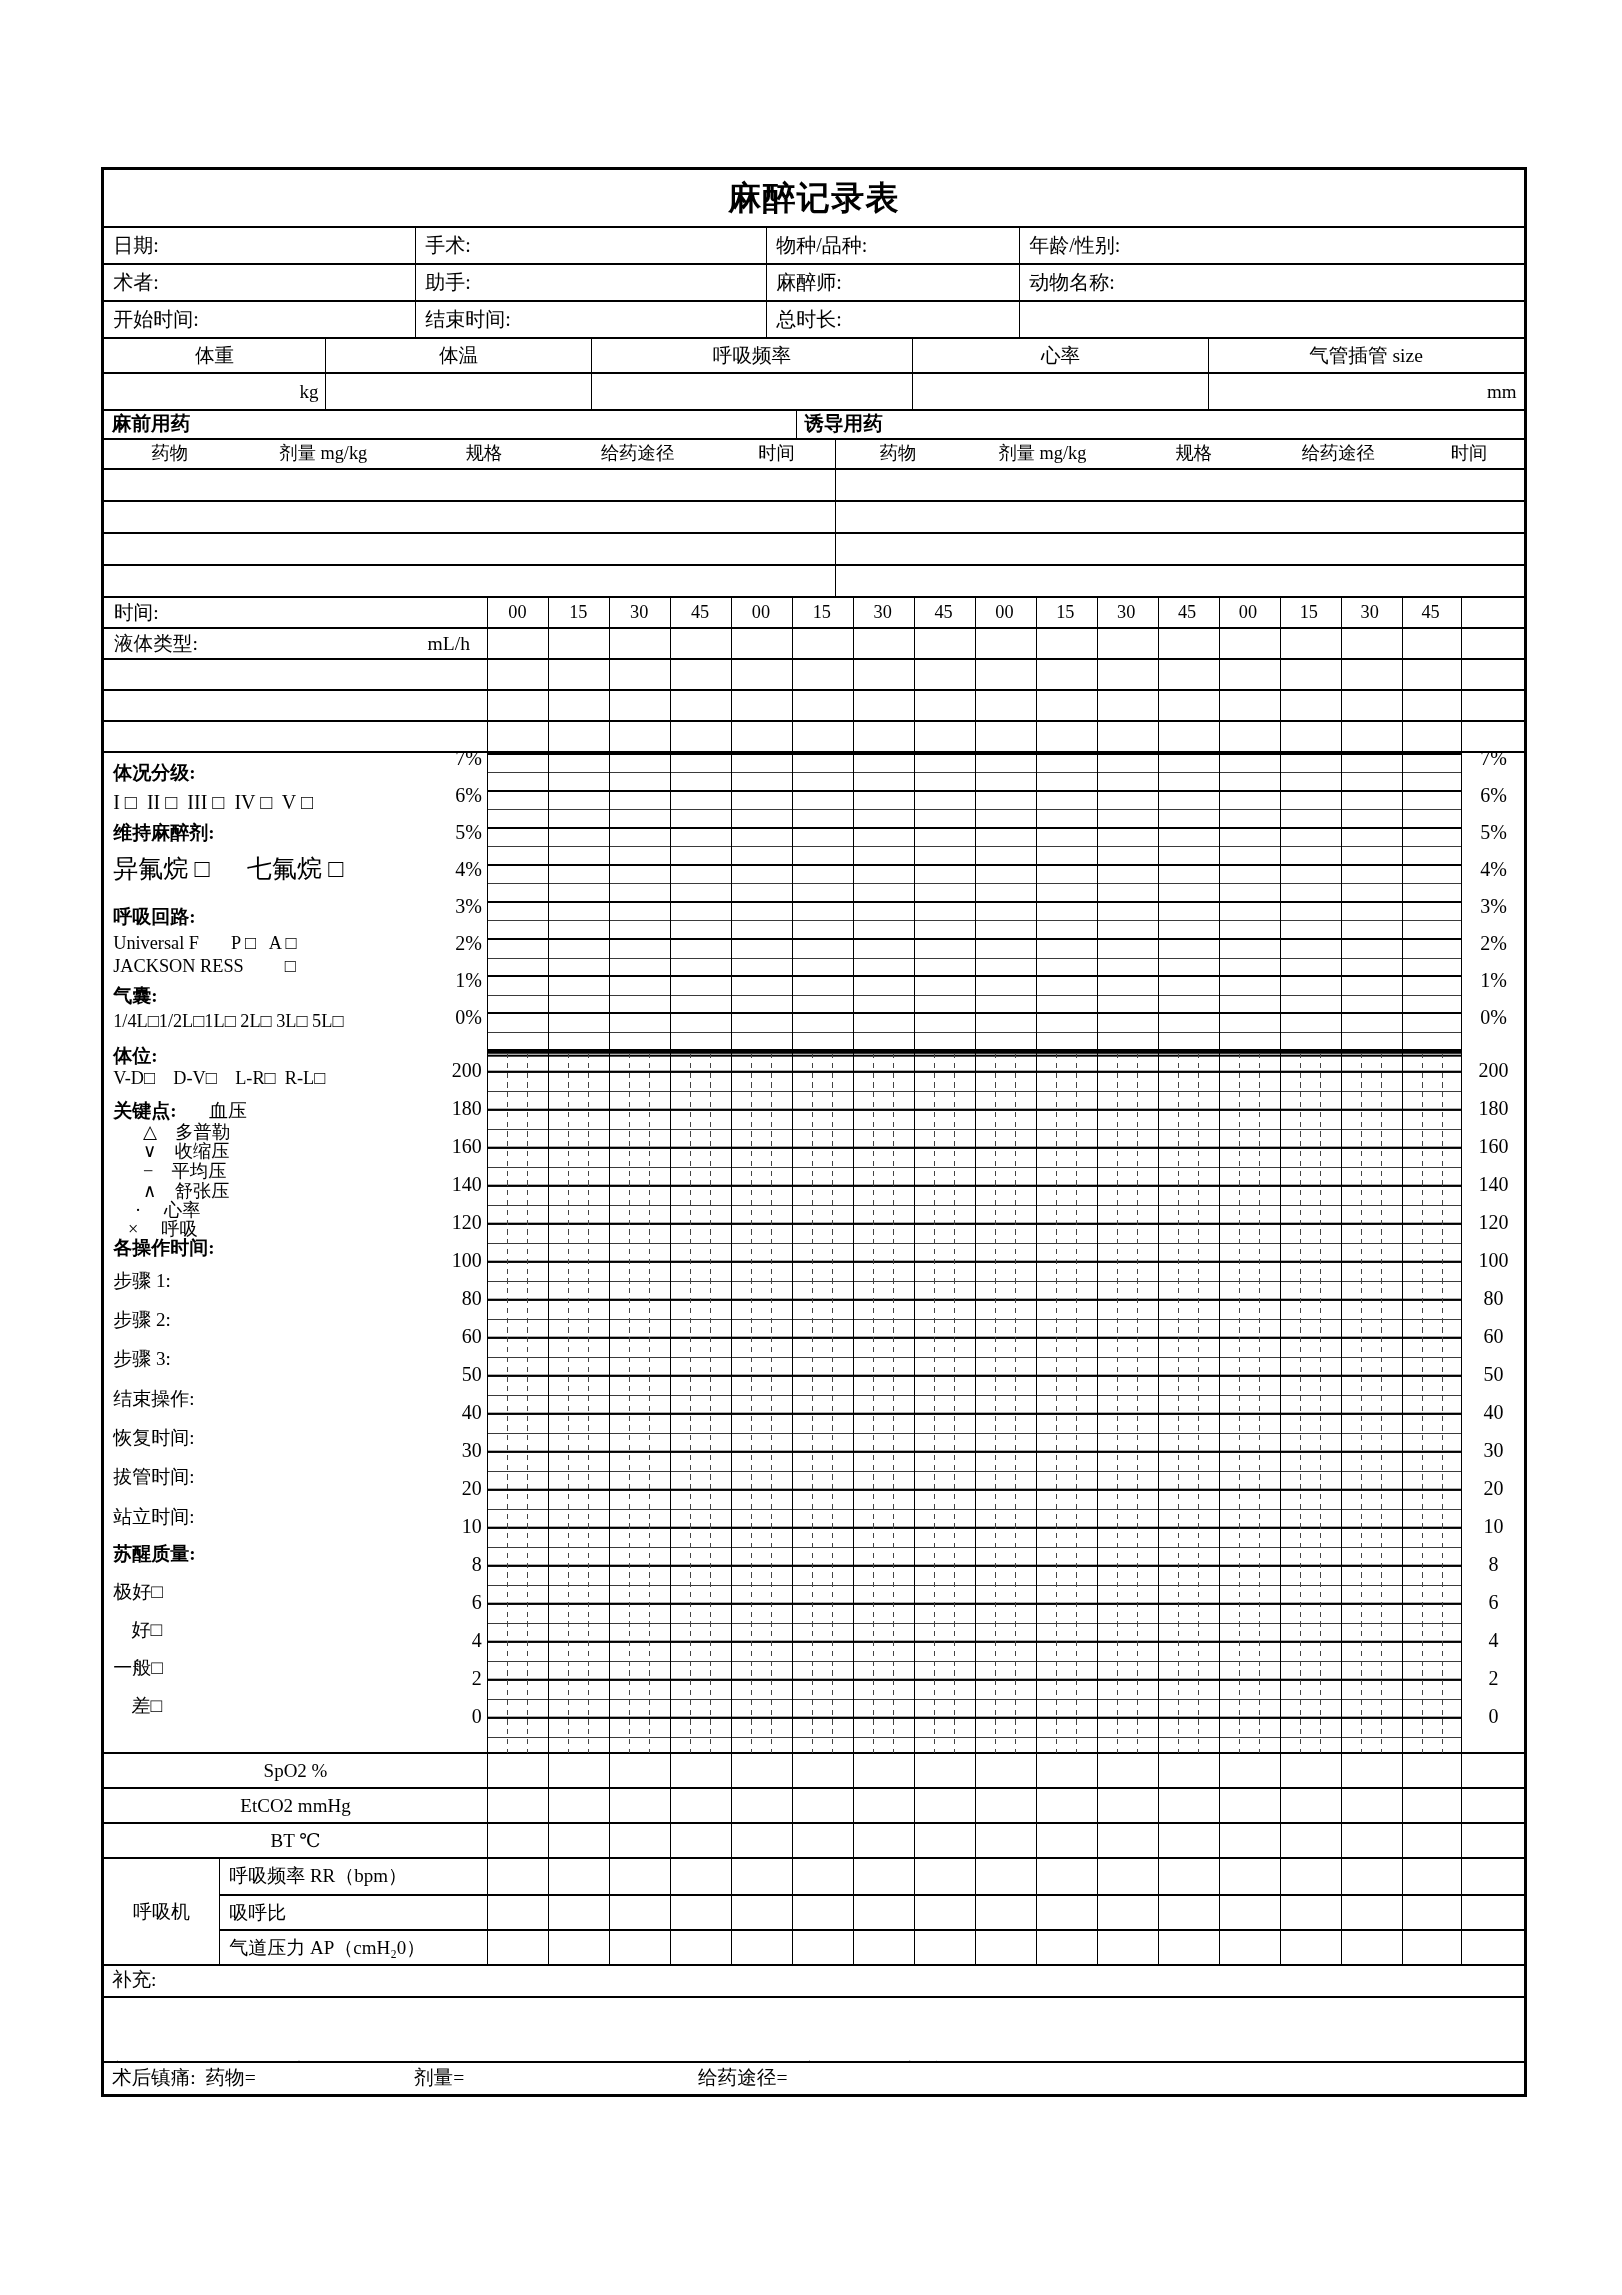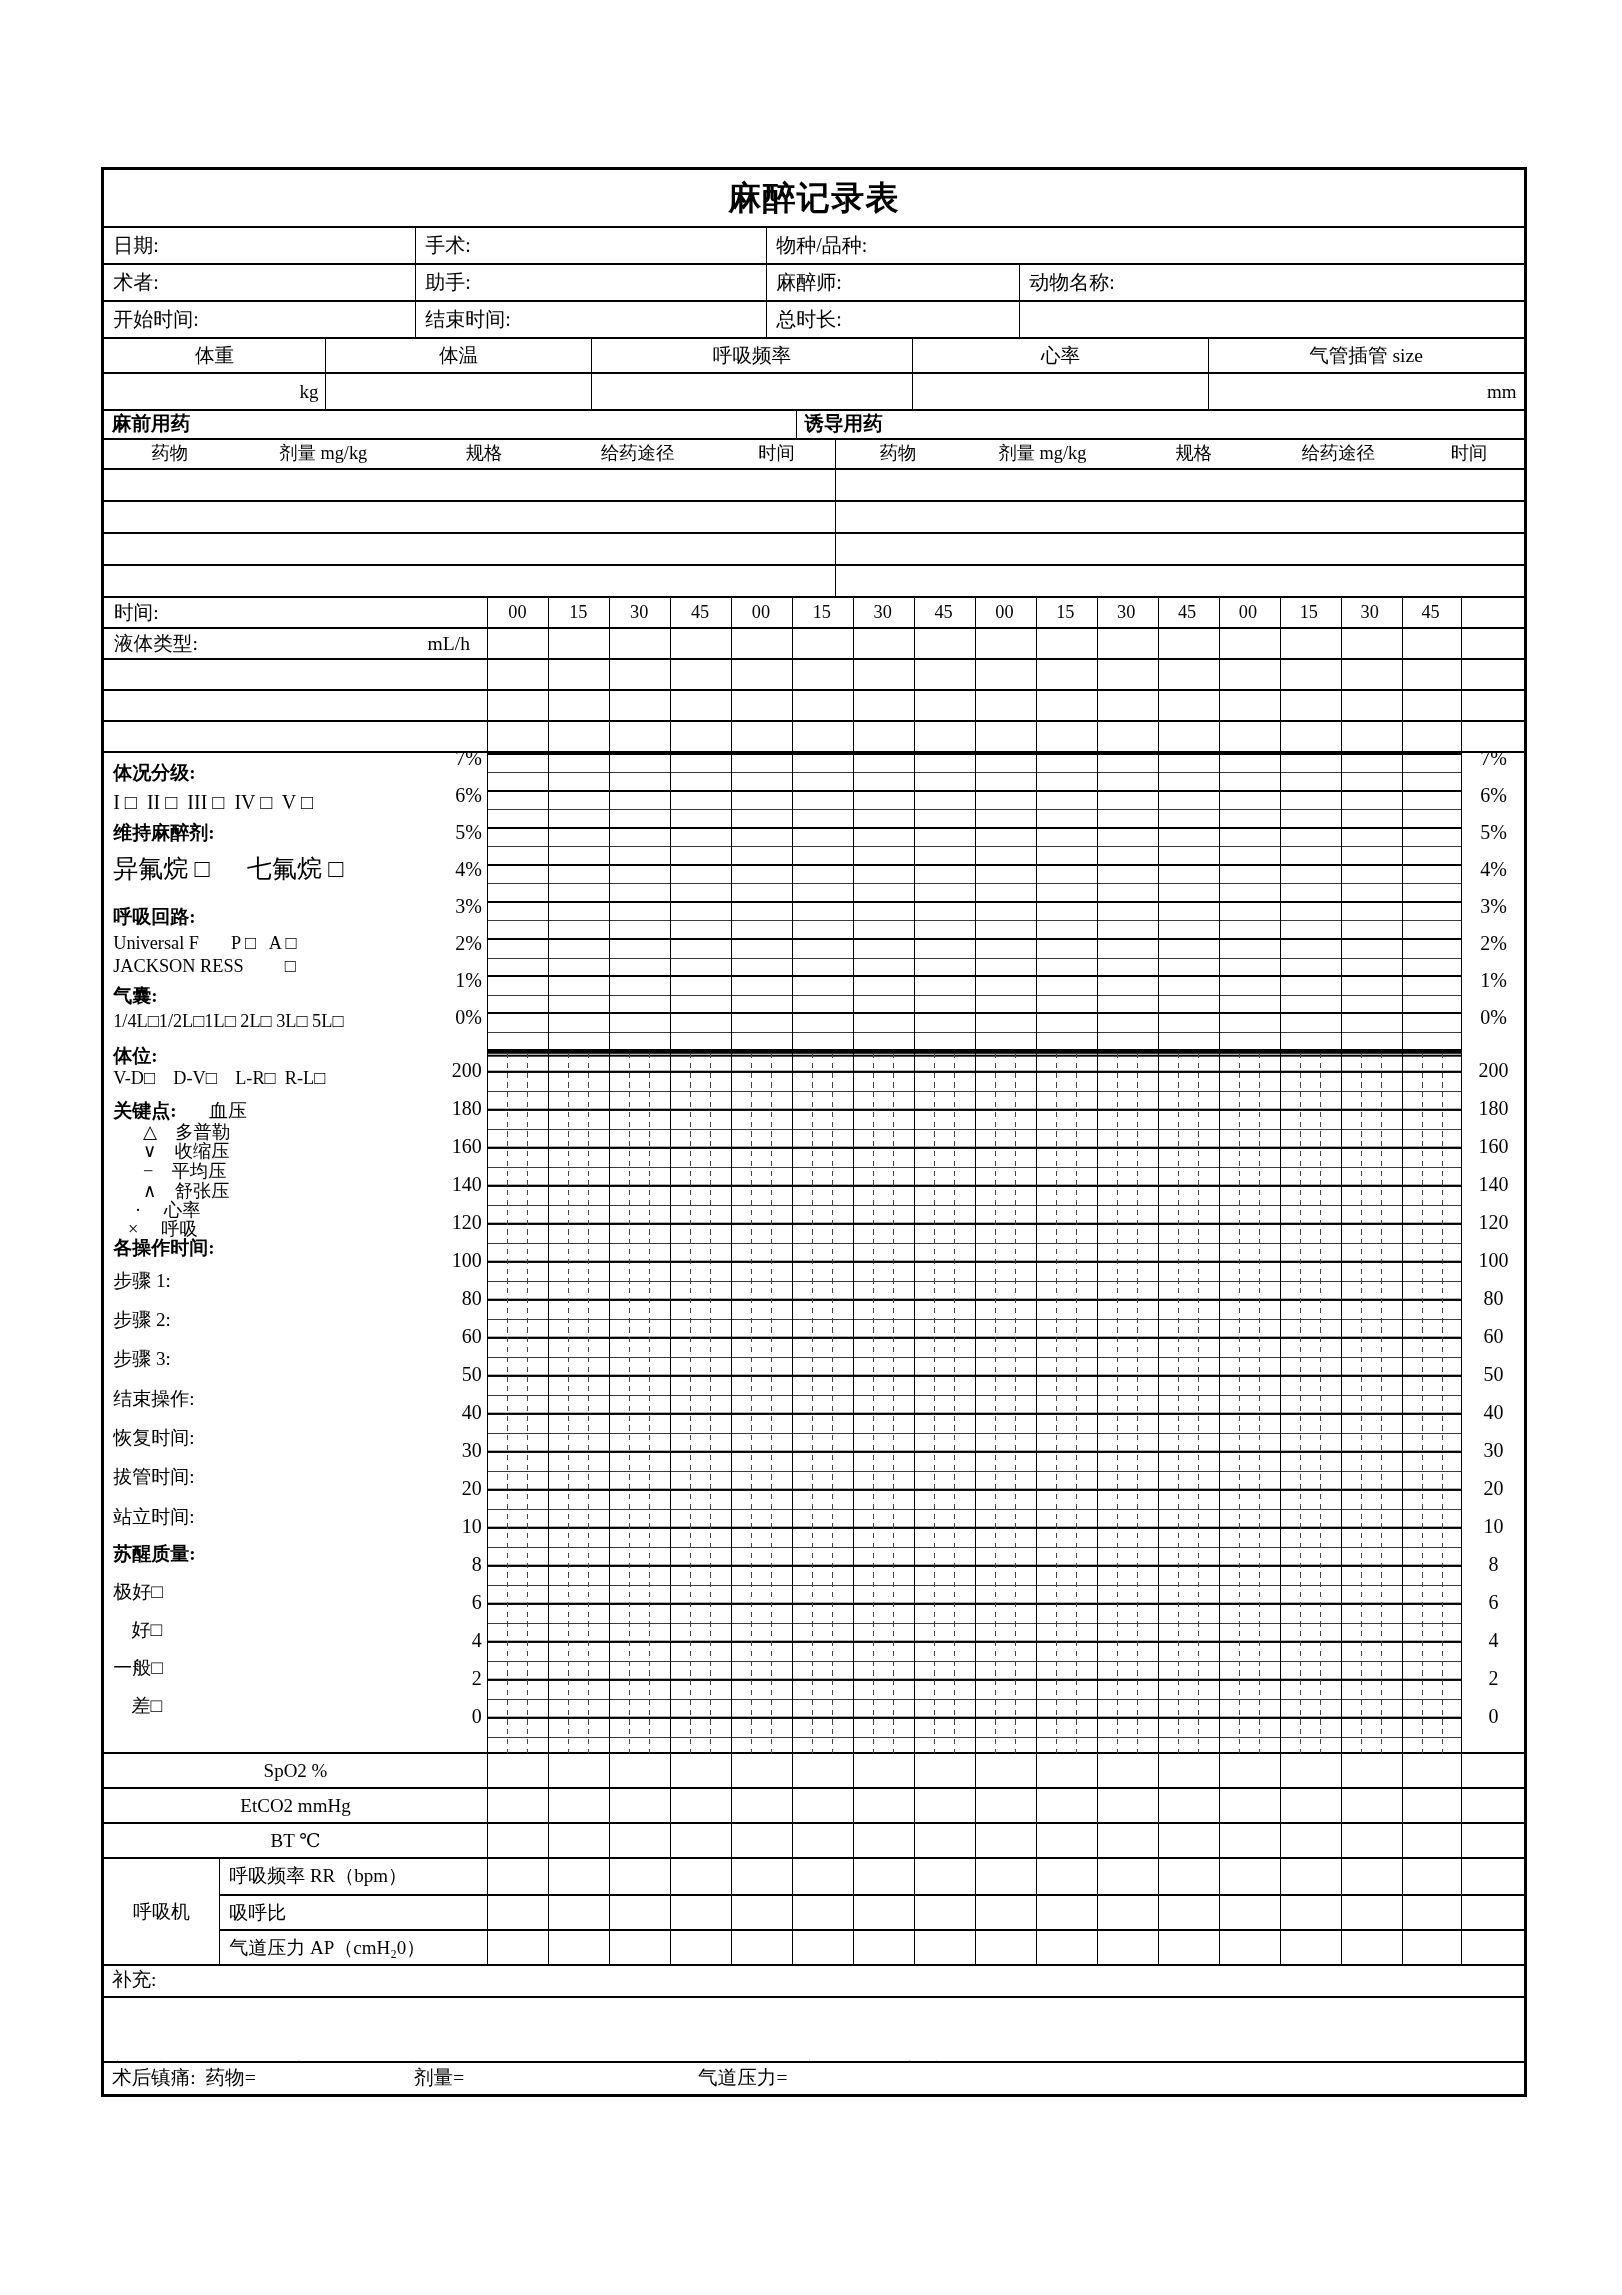--- a/index.html
+++ b/index.html
@@ -100,6 +100,7 @@
     <div class="cell nb" style="width:311px">日期:</div>
     <div class="cell" style="width:351px">手术:</div>
     <div class="cell" style="width:253px">物种/品种:</div>
+    <div class="cell" style="width:505px">年龄/性别:</div>
   </div>
 
   <div class="row inforow">

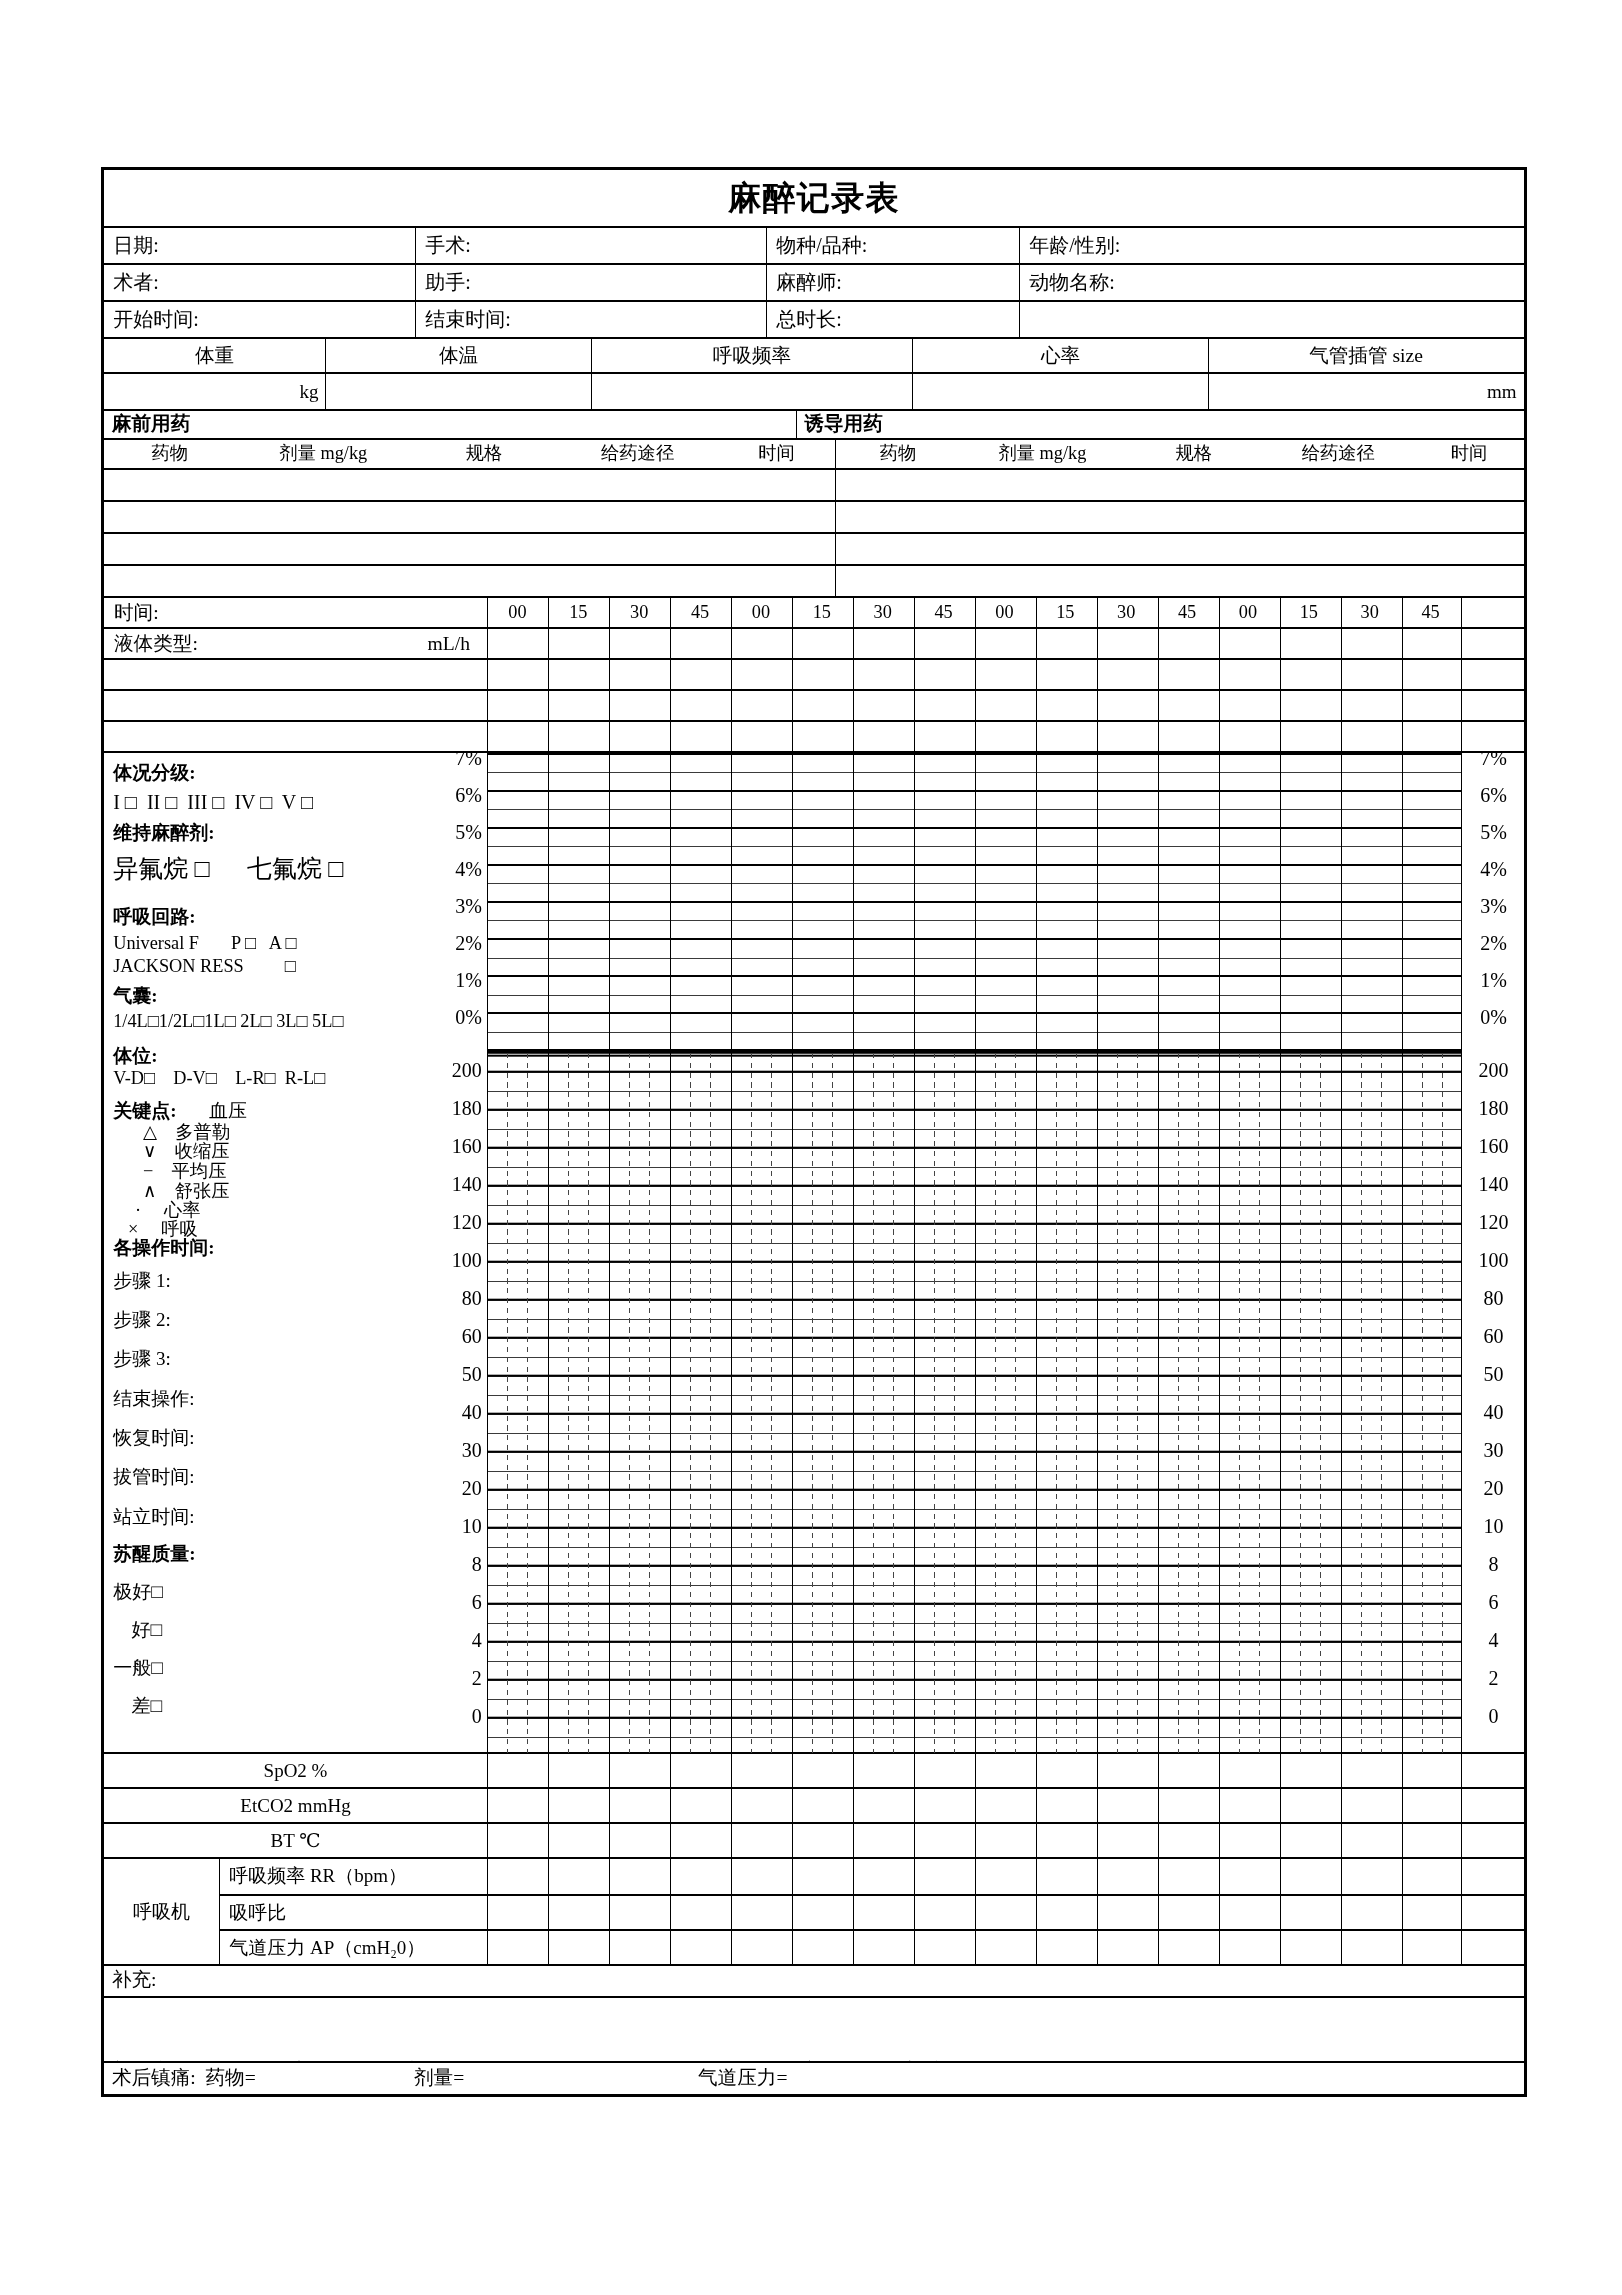--- a/index.html
+++ b/index.html
@@ -363,7 +363,7 @@
   <div class="row analrow textrow">
     <span>术后镇痛:  药物=</span>
     <span>剂量=</span>
-    <span>气道压力=</span>
+    <span>给药途径=</span>
   </div>
 
  </div>

